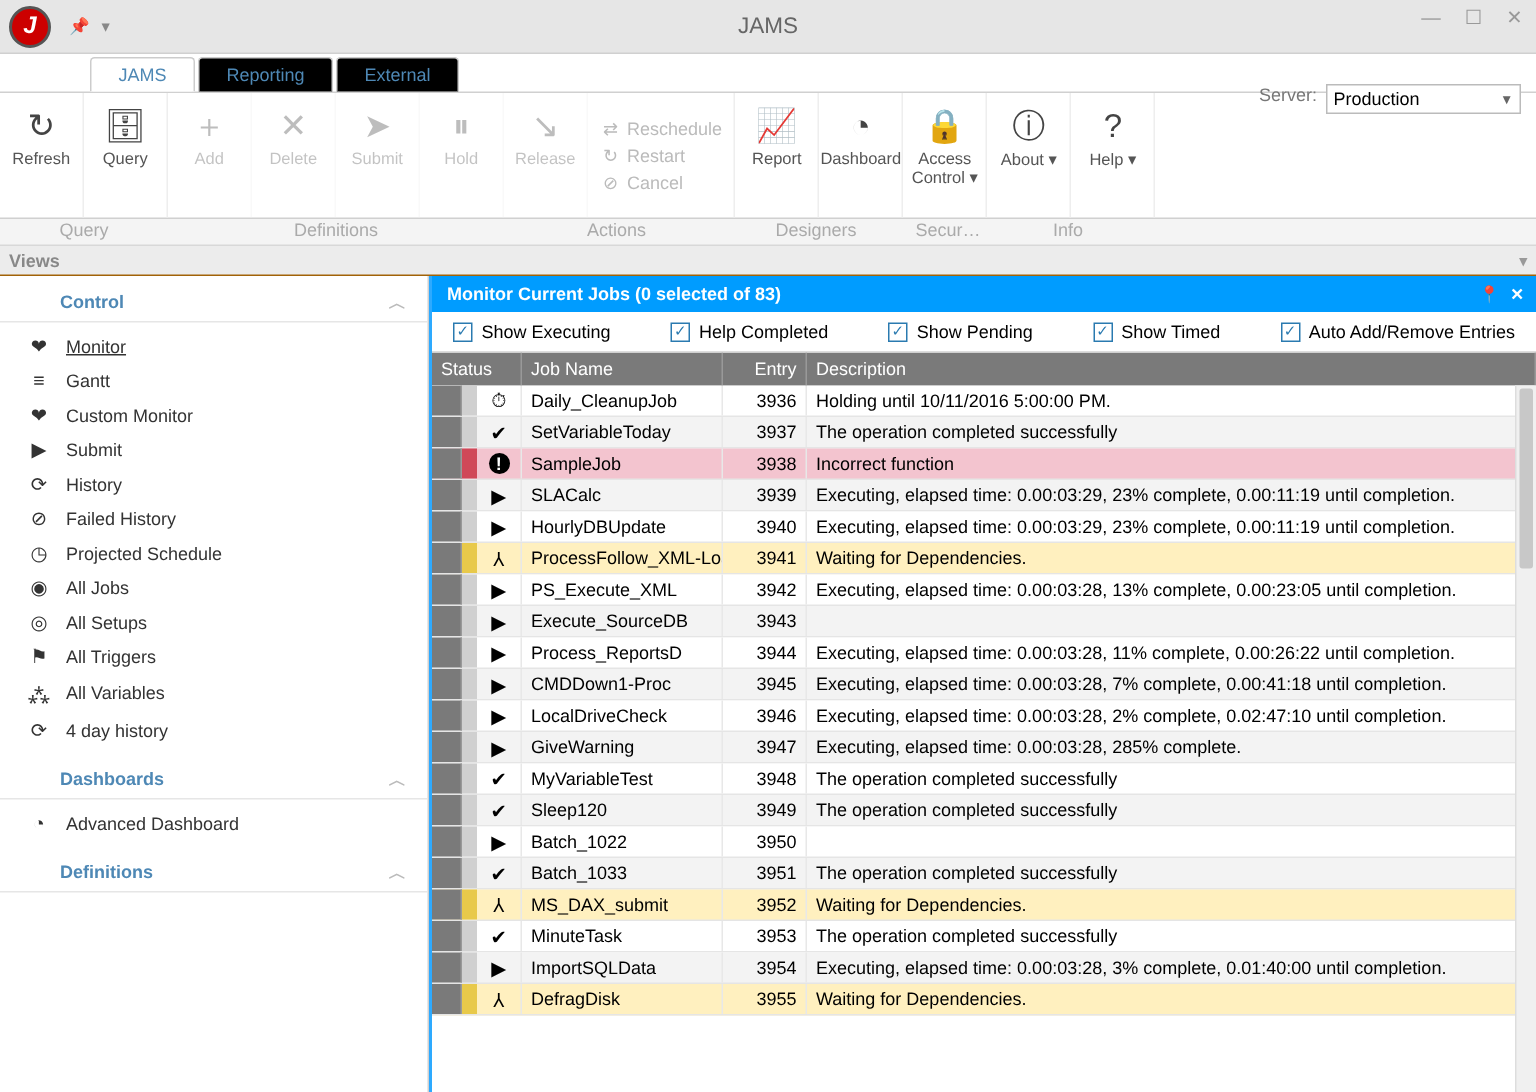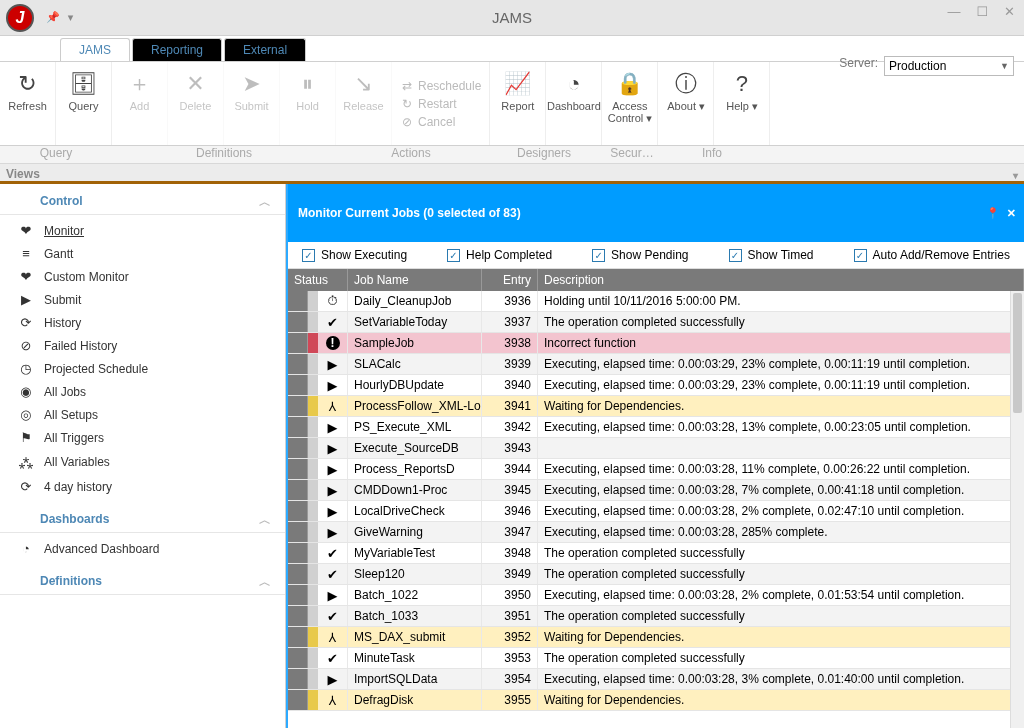--- a/index.html
+++ b/index.html
@@ -38,7 +38,7 @@
 .rlabel { text-align: center; }
 
 
-.viewsbar { height: 20px; background: #ececec; border-bottom: 3px solid #a16207; padding-left: 6px; display: flex; align-items: flex-end; color: #888; font-weight: bold; position: relative; }
+.viewsbar { height: 20px; background: #ececec; border-bottom: 1px solid #a16207; padding-left: 6px; display: flex; align-items: center; color: #888; font-weight: bold; position: relative; }
 .viewsbar .chev { position: absolute; right: 6px; color: #999; font-size: 10px; }
 
 

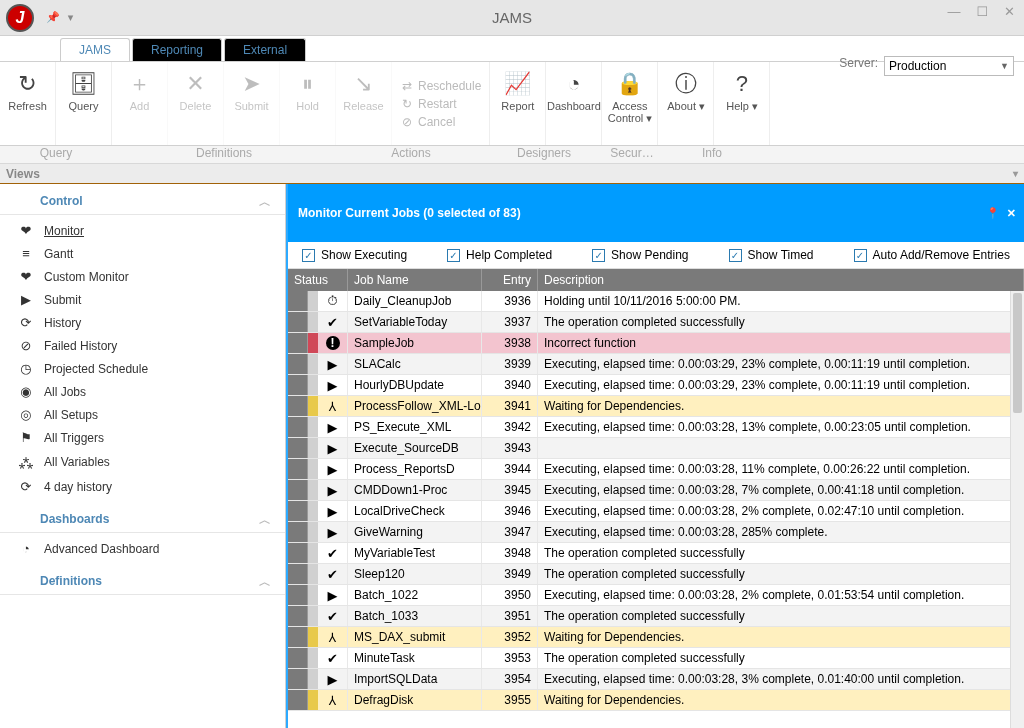--- a/index.html
+++ b/index.html
@@ -56,7 +56,7 @@
 
 
 .content { flex: 1; display: flex; flex-direction: column; border-left: 2px solid #2daaff; }
-.panel-title { background: #009cff; color: #fff; font-weight: bold; padding: 22px 10px; display: flex; align-items: center; position: relative; }
+.panel-title { background: #009cff; color: #fff; font-weight: bold; padding: 5px 10px; display: flex; align-items: center; position: relative; }
 .panel-title .panelbtn { position: absolute; right: 24px; font-size: 11px; color: #fff; }
 .panel-title .panelbtn2 { position: absolute; right: 8px; font-size: 11px; color: #fff; }
 .filters { display: flex; gap: 40px; padding: 6px 14px; background: #fff; border-bottom: 1px solid #ddd; }

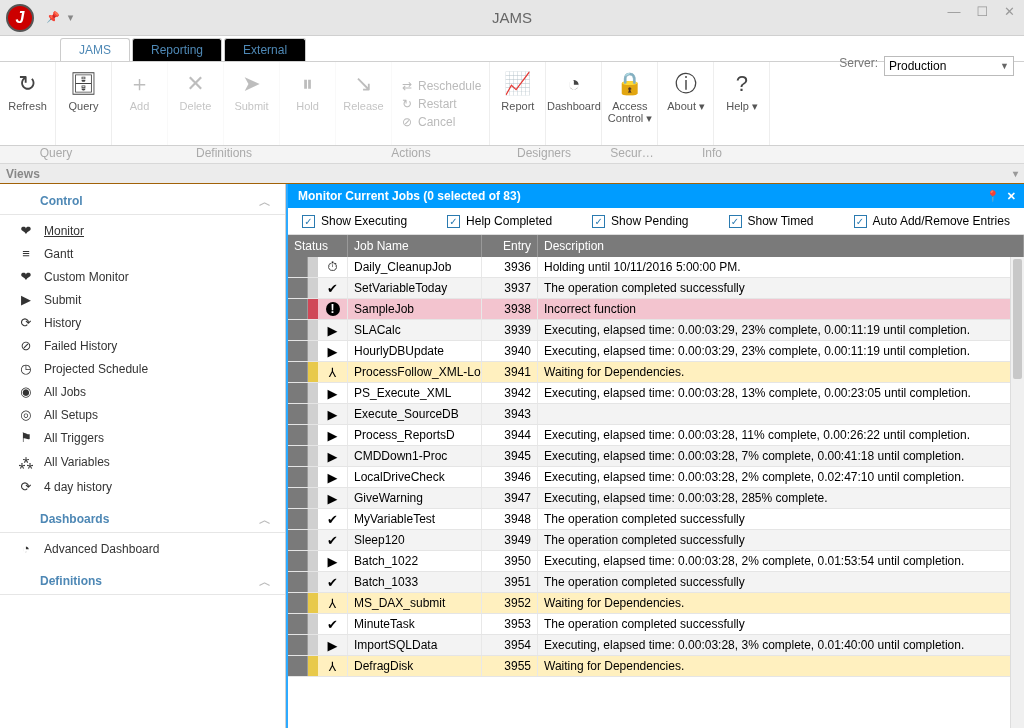--- a/index.html
+++ b/index.html
@@ -437,7 +437,6 @@
     <div class="cell sicon">▶</div>
     <div class="cell job">Batch_1022</div>
     <div class="cell entry">3950</div>
-    <div class="cell desc">Executing, elapsed time: 0.00:03:28, 2% complete, 0.01:53:54 until completion.</div>
           </div>
           <div class="row bg-normal2">
     <div class="lead"></div>

